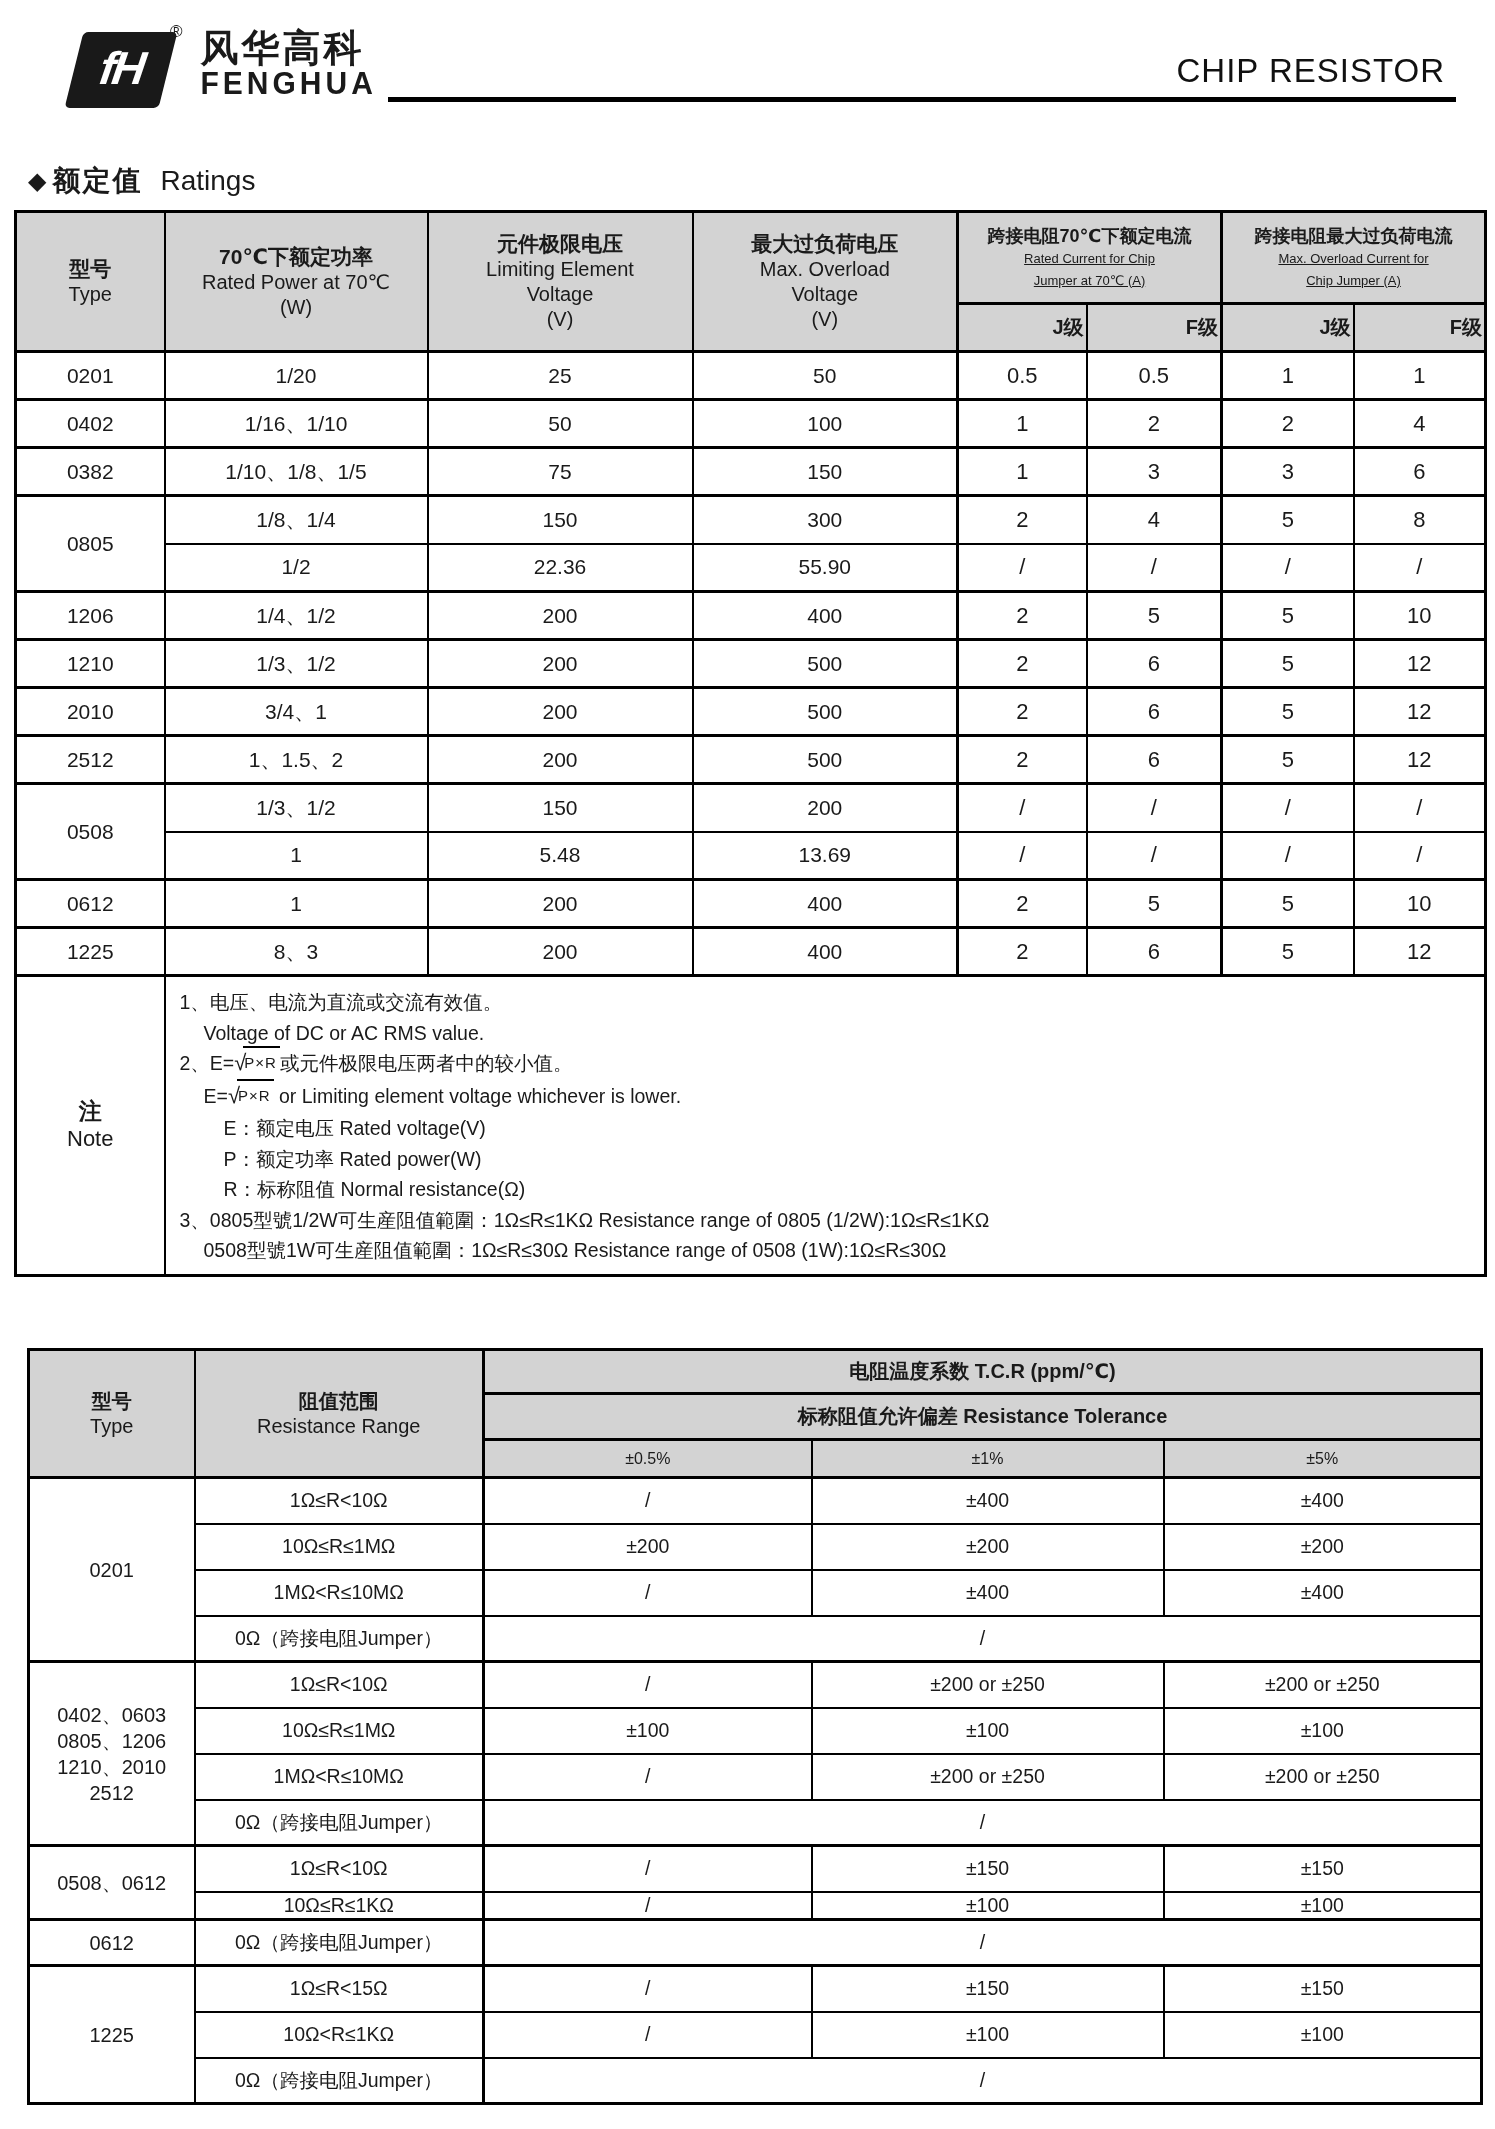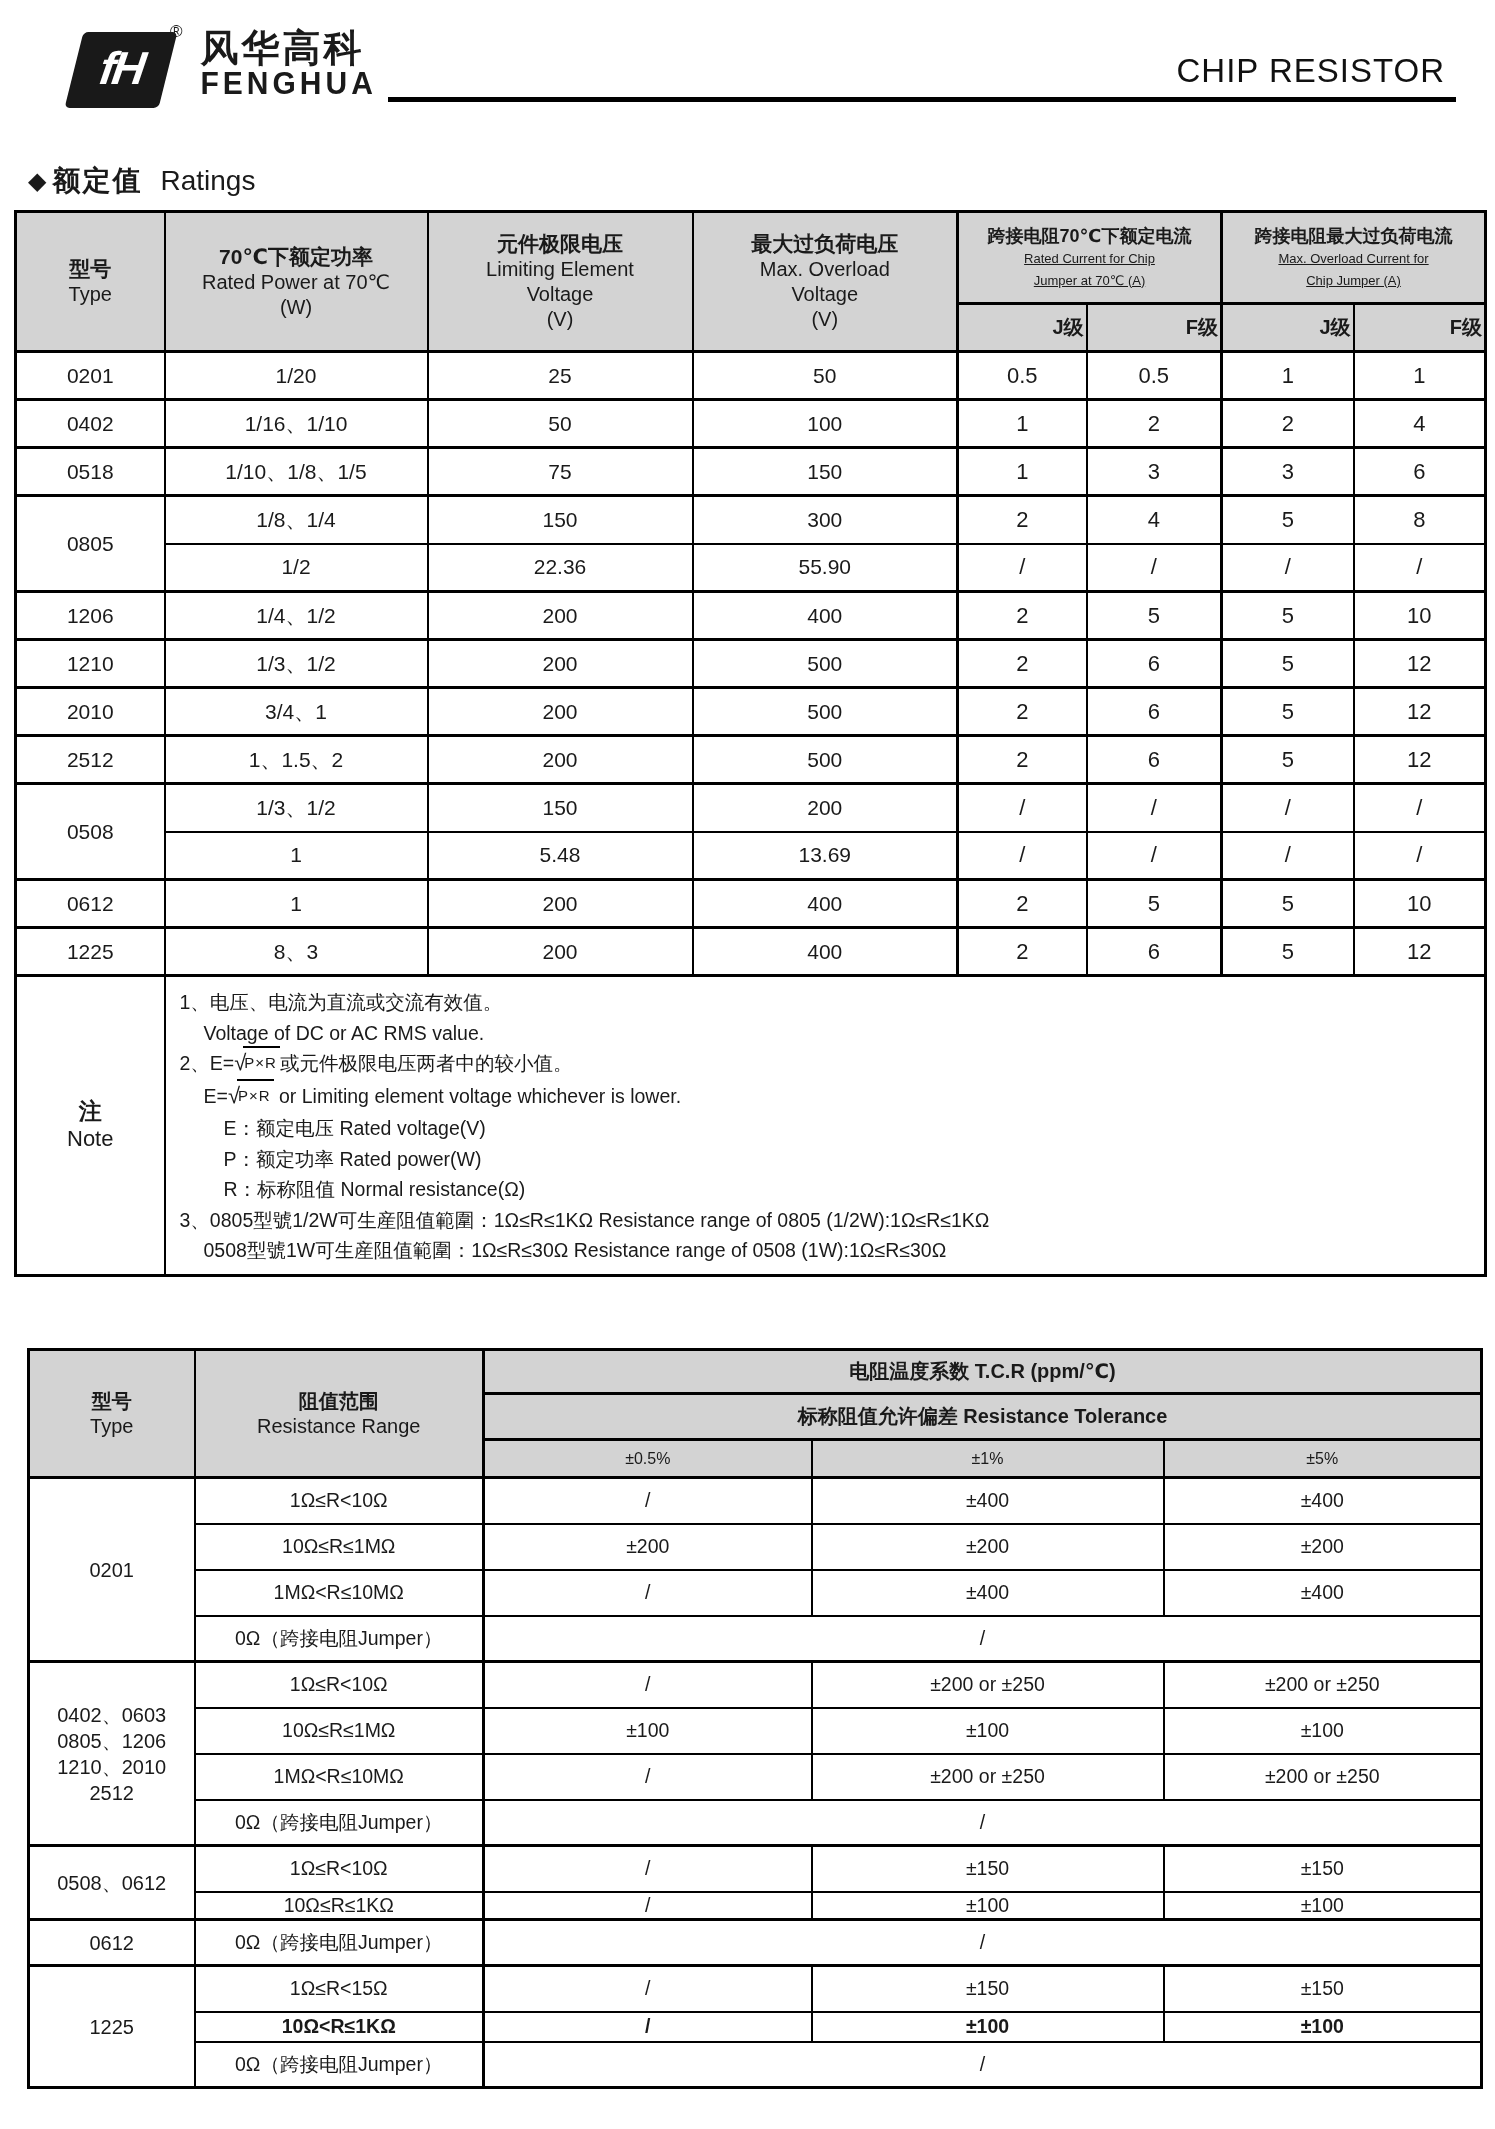--- a/index.html
+++ b/index.html
@@ -165,7 +165,7 @@
         <td class="cur">4</td>
       </tr>
       <tr class="gs" style="height: 48px;">
-        <td rowspan="1">0518</td>
+        <td rowspan="1">0382</td>
         <td>1/10、1/8、1/5</td>
         <td>75</td>
         <td>150</td>

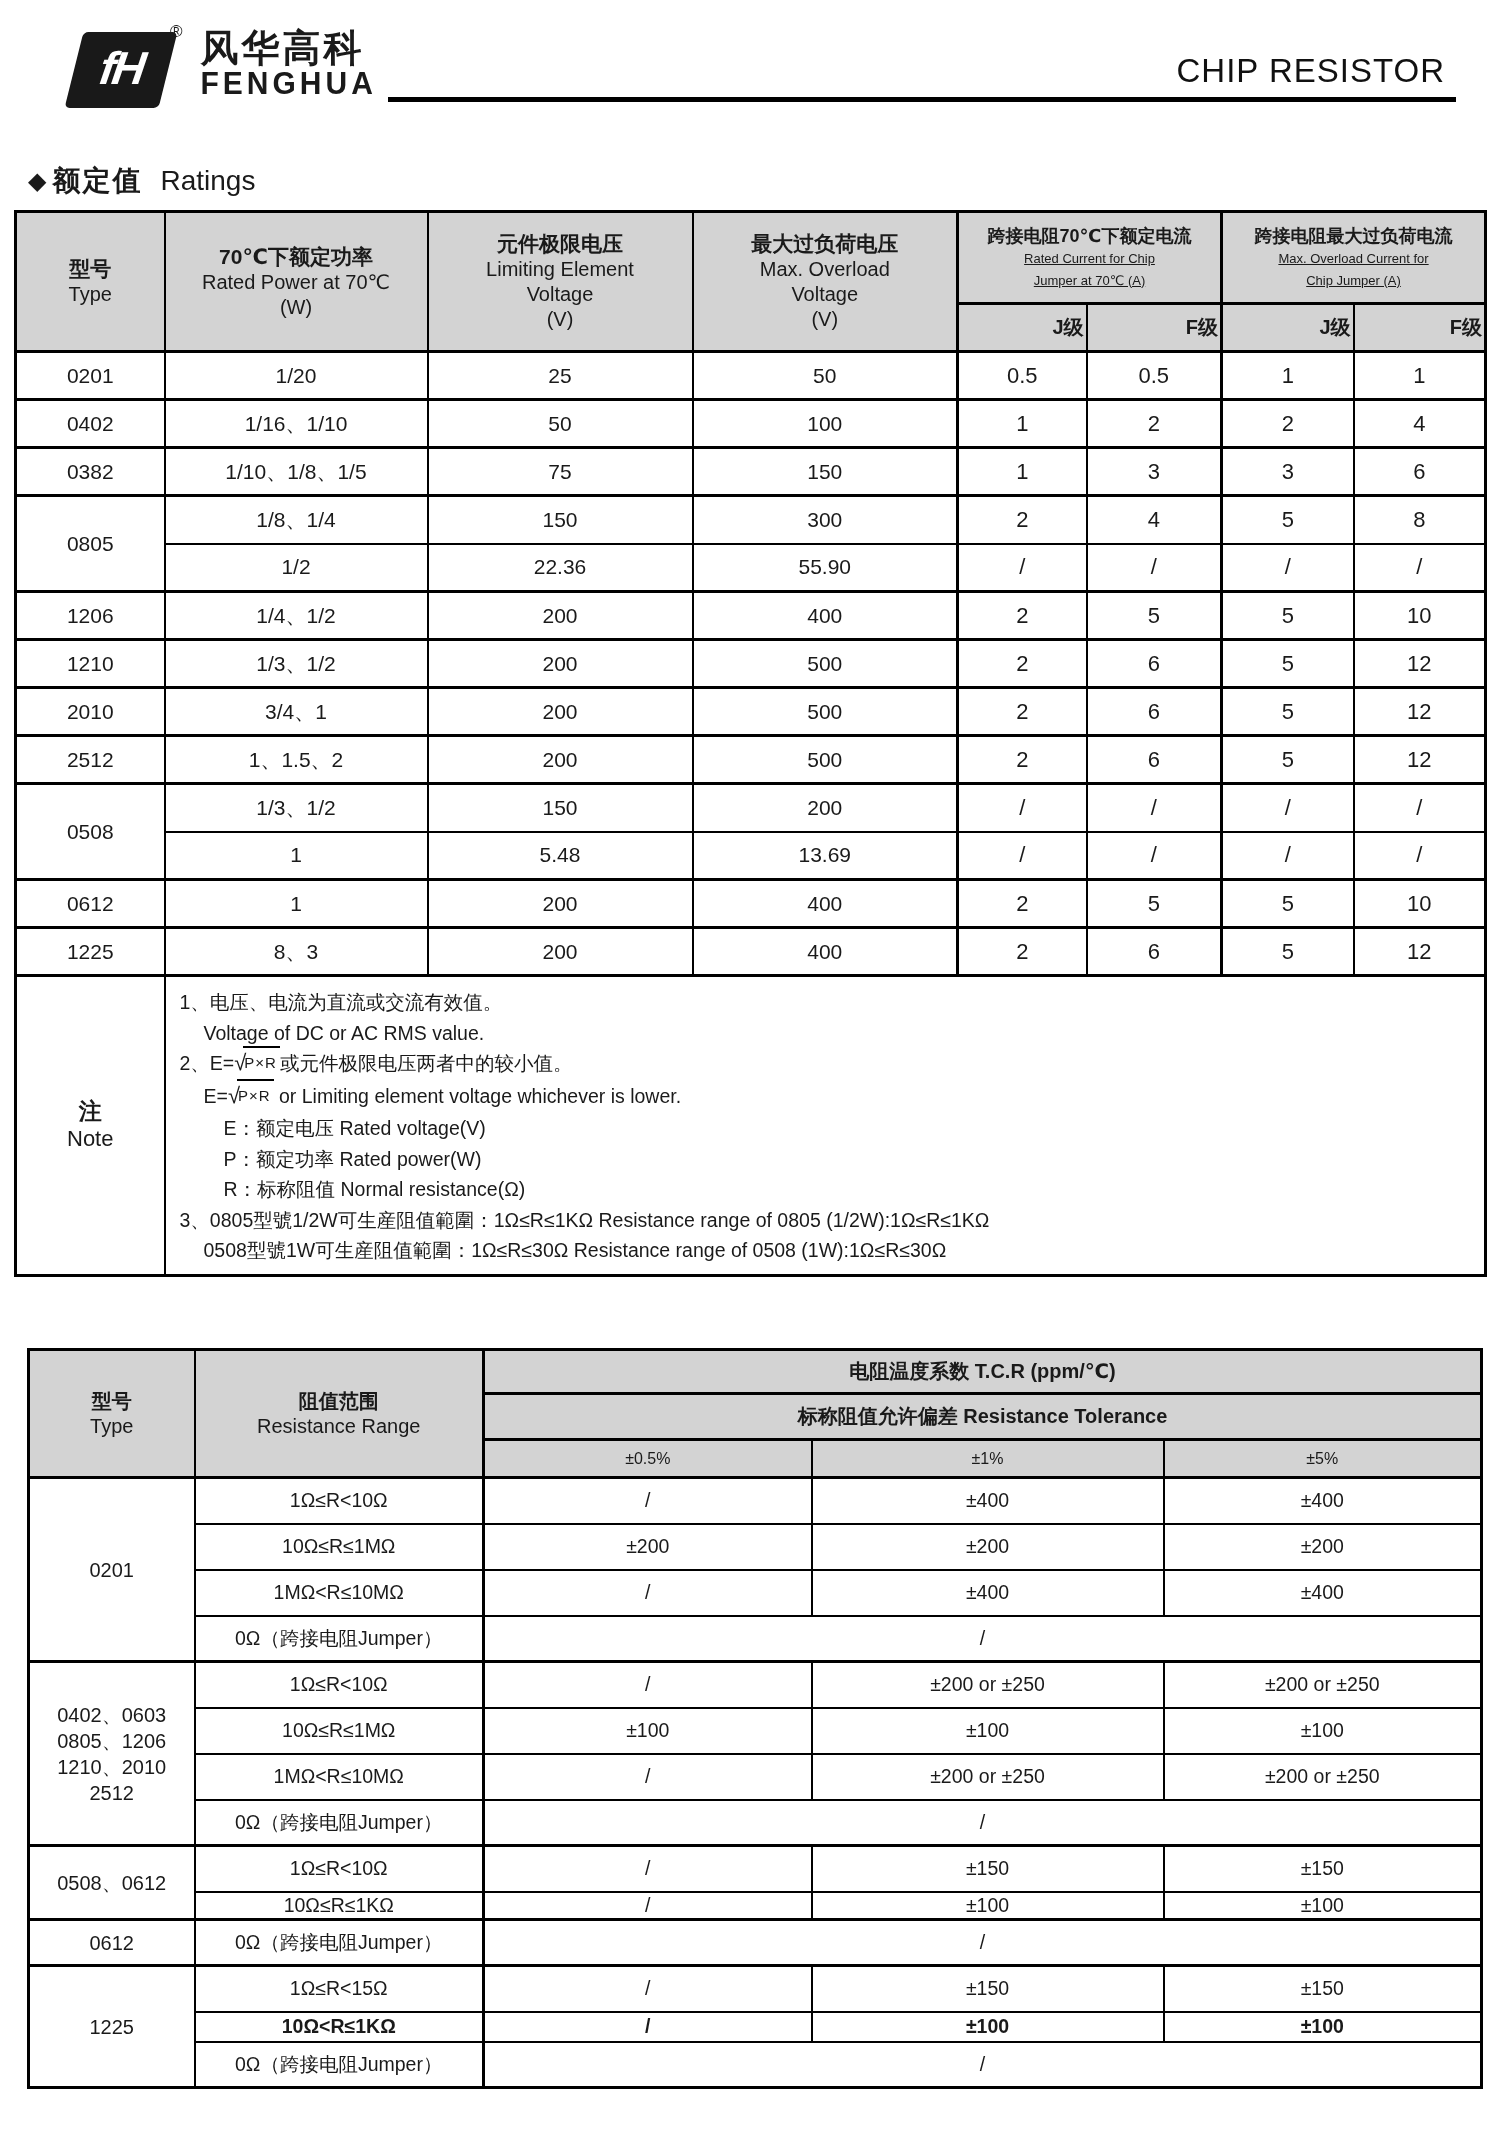--- a/index.html
+++ b/index.html
@@ -406,7 +406,7 @@
         <td>±150</td>
         <td>±150</td>
       </tr>
-      <tr style="height: 30px; font-weight: bold;">
+      <tr style="height: 46px;">
         <td>10Ω&lt;R≤1KΩ</td>
         <td class="vt">/</td>
         <td>±100</td>

